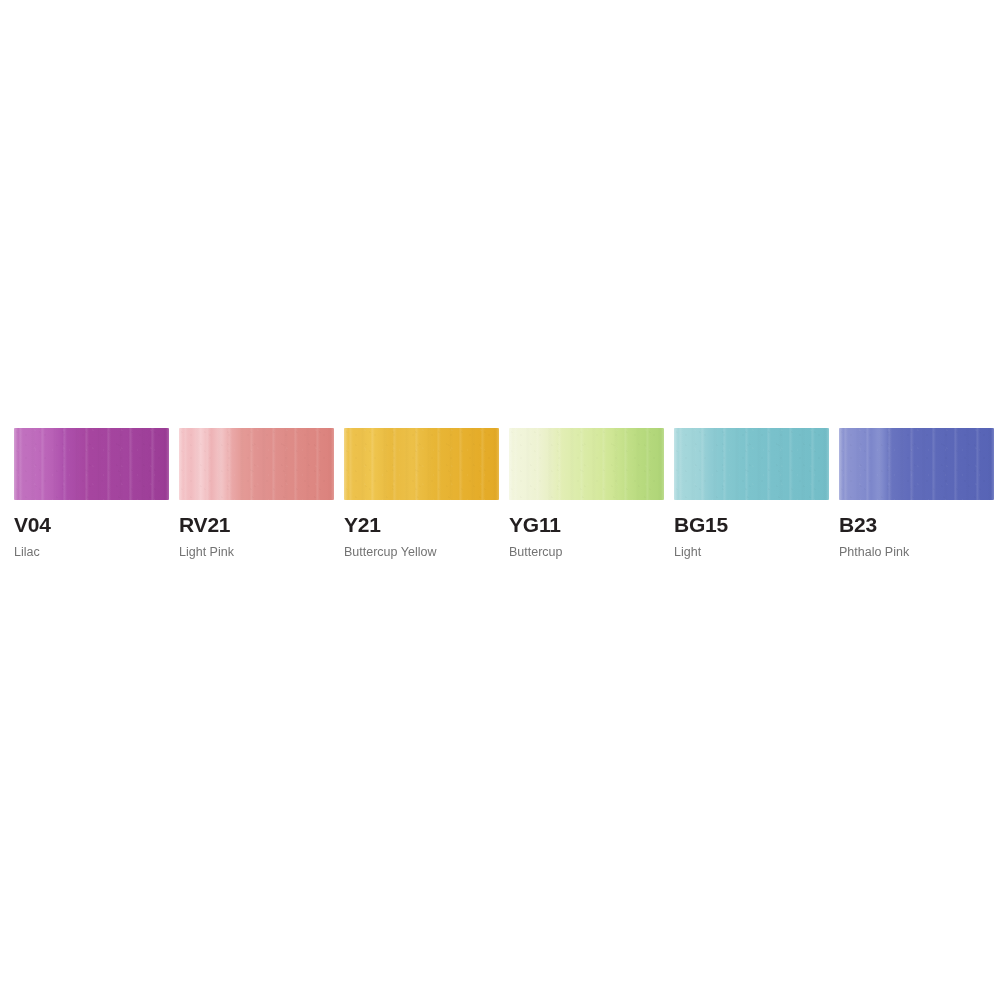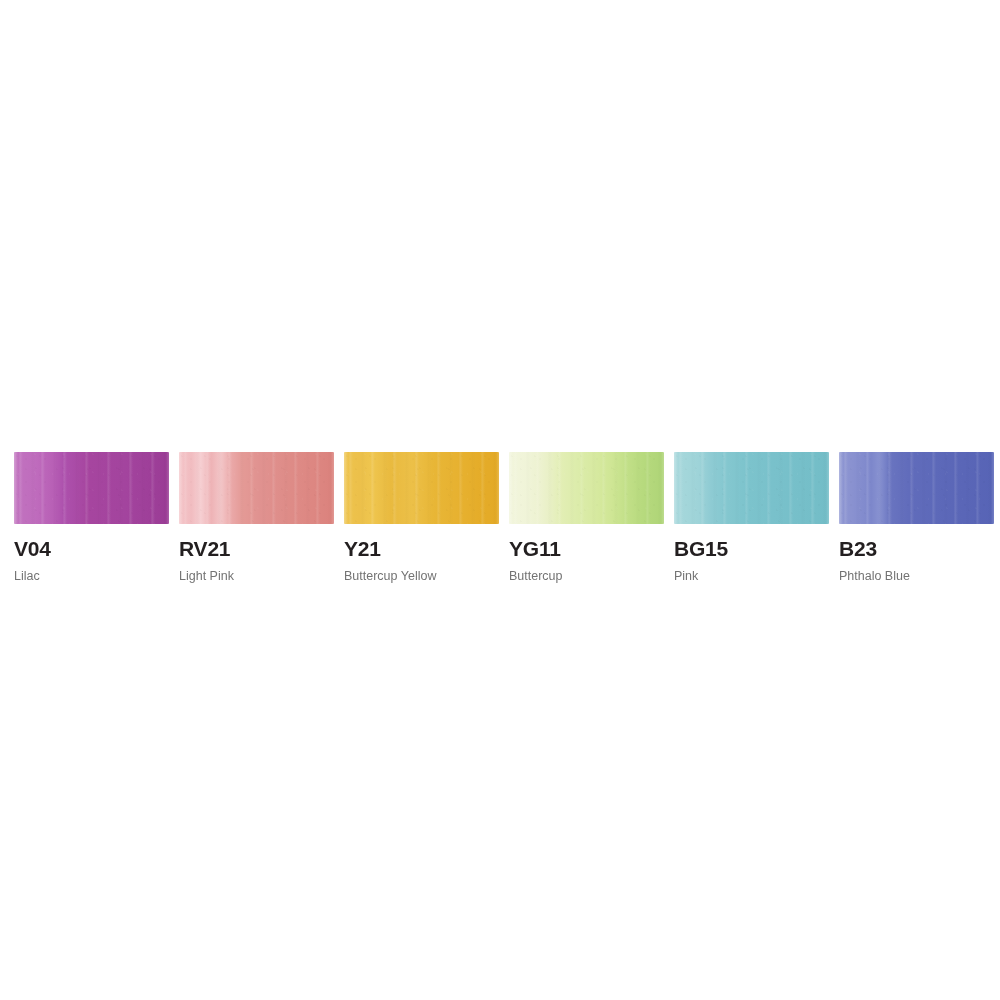--- a/index.html
+++ b/index.html
@@ -28,7 +28,7 @@
   .swatch-strip {
     position: absolute;
     left: 14px;
-    top: 452px;
+    top: 428px;
     width: 972px;
     display: flex;
     flex-direction: row;

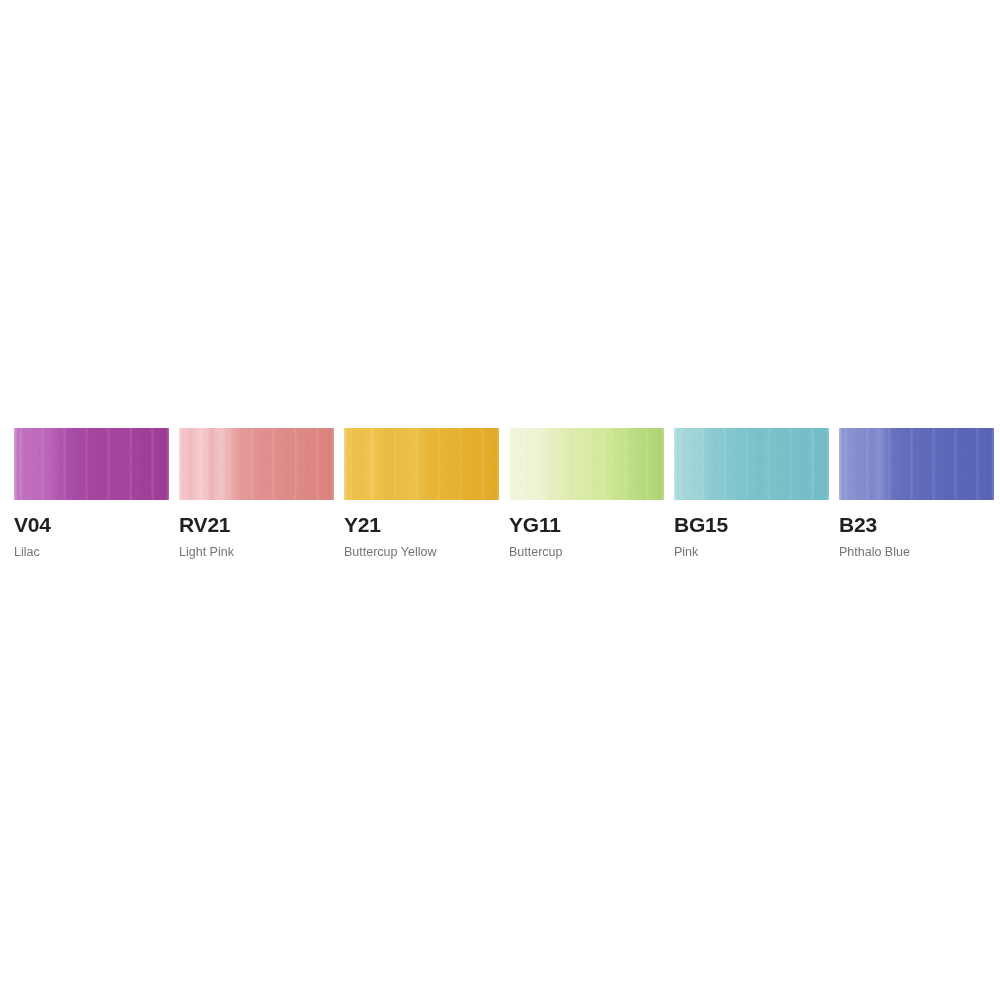--- a/index.html
+++ b/index.html
@@ -168,7 +168,7 @@
         <div class="edge"></div>
       </div>
       <div class="swatch-code">BG15</div>
-      <div class="swatch-name">Pink</div>
+      <div class="swatch-name">Light</div>
     </div>
 
     <div class="swatch-cell">

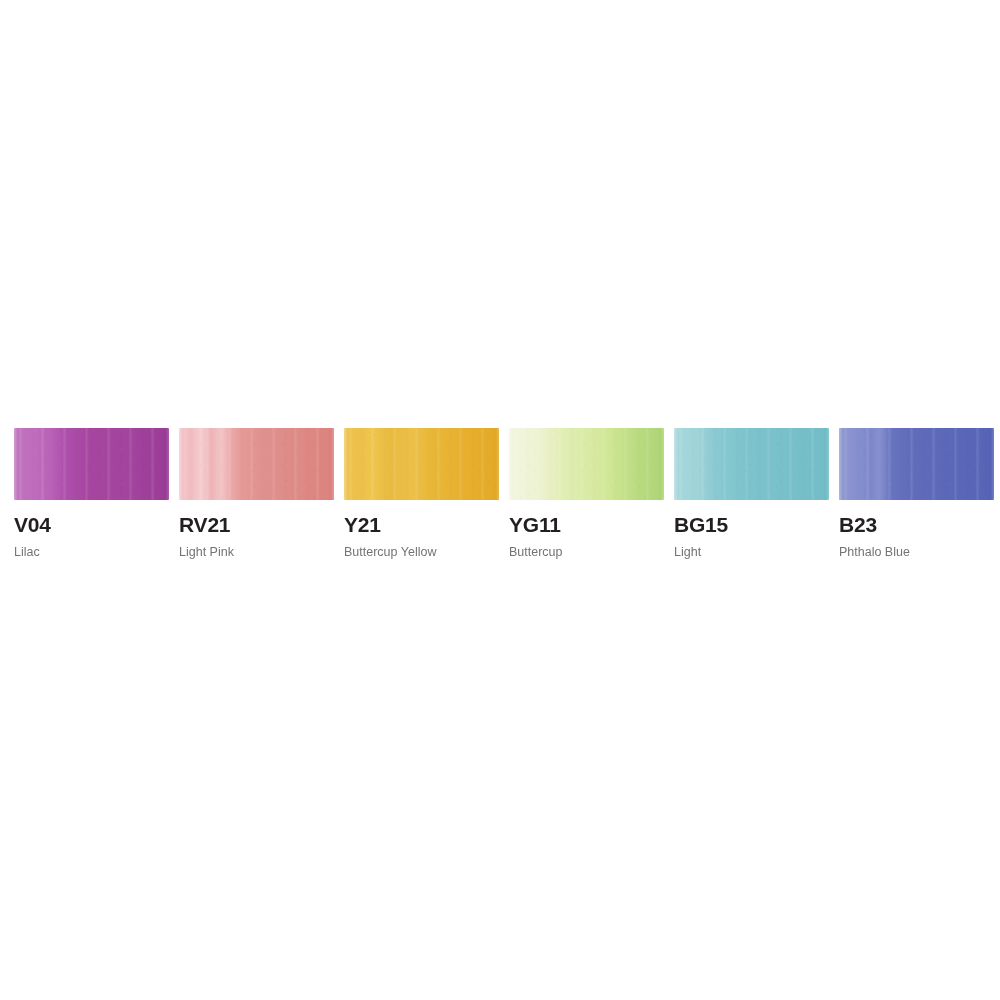--- a/index.html
+++ b/index.html
@@ -178,7 +178,7 @@
         <div class="edge"></div>
       </div>
       <div class="swatch-code">B23</div>
-      <div class="swatch-name">Phthalo Blue</div>
+      <div class="swatch-name">Phthalo Pink</div>
     </div>
 
   </div>

